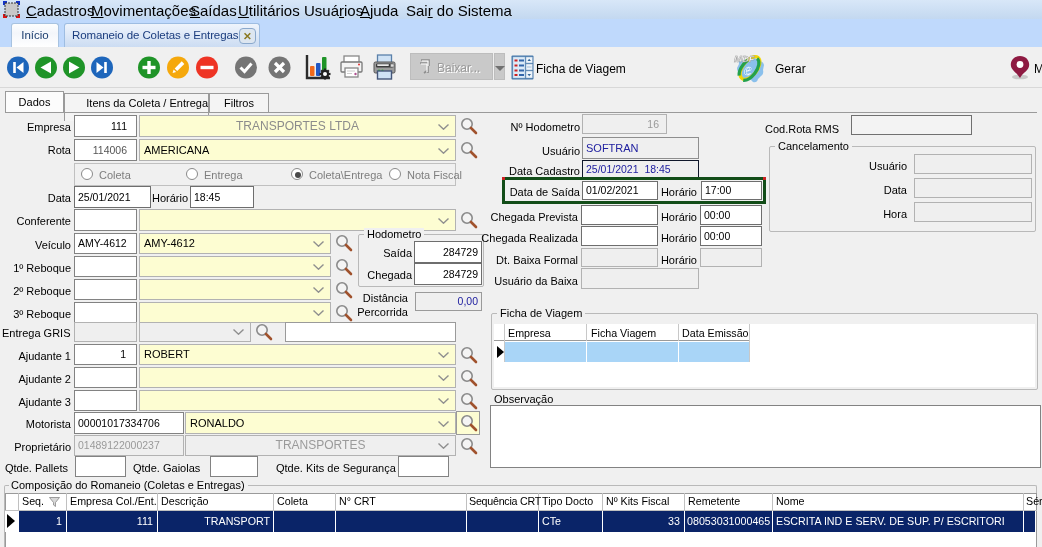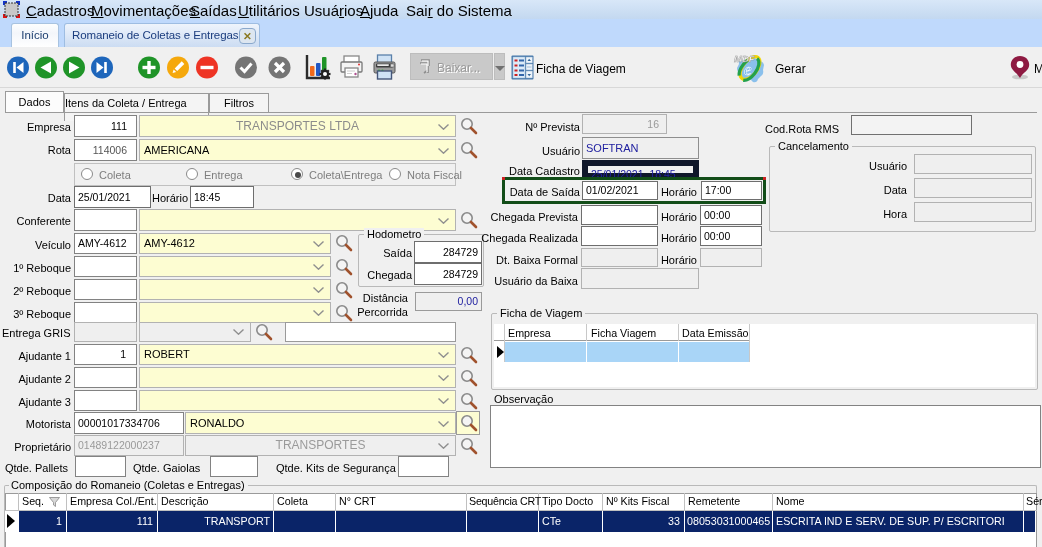--- a/index.html
+++ b/index.html
@@ -173,7 +173,7 @@
 <div class="a" style="left:1034px;top:62px;font-size:12px;color:#000">M</div>
 
 <div class="a" style="left:5px;top:91px;width:59px;height:22px;background:#fcfcfc;border:1px solid #9a9a9a;border-bottom:none;font-size:11px;text-align:center;line-height:21px">Dados</div>
-<div class="a" style="left:64px;top:93px;width:145px;height:28px;background:#f4f4f4;border:1px solid #9a9a9a;border-bottom:none;font-size:11px;text-align:left;line-height:19px">Itens da Coleta / Entrega</div>
+<div class="a" style="left:64px;top:93px;width:145px;height:28px;background:#f4f4f4;border:1px solid #9a9a9a;border-bottom:none;font-size:11px;text-align:right;line-height:19px">Itens da Coleta / Entrega</div>
 <div class="a" style="left:209px;top:93px;width:60px;height:20px;background:#f4f4f4;border:1px solid #9a9a9a;border-bottom:none;font-size:11px;text-align:center;line-height:19px">Filtros</div>
 <div class="a" style="left:5px;top:112px;width:1032px;height:1px;background:#9a9a9a"></div>
 

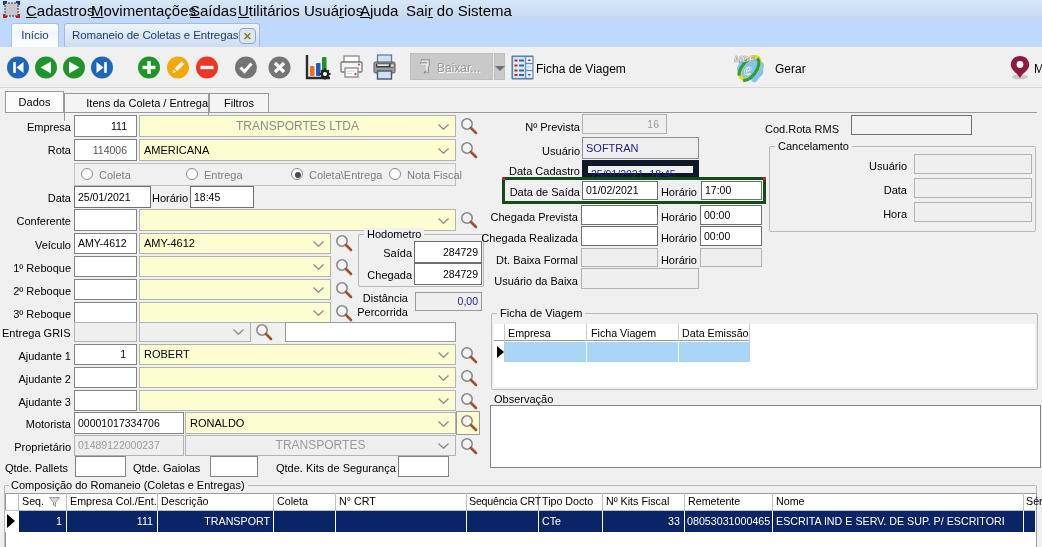--- a/index.html
+++ b/index.html
@@ -342,7 +342,7 @@
 <div class="lbl" style="left:276px;top:461px">Qtde. Kits de Segurança</div>
 <div class="edit" style="left:398px;top:456px;width:51px;height:21px"></div>
 
-<div class="lbl r" style="left:480px;top:120px;width:100px">Nº Prevista</div>
+<div class="lbl r" style="left:480px;top:120px;width:100px">Nº Hodometro</div>
 <div class="edit r dis" style="left:582px;top:114px;width:85px;height:20px;line-height:18px;padding-right:7px">16</div>
 <div class="lbl r" style="left:480px;top:144px;width:100px">Usuário</div>
 <div class="a" style="left:582px;top:137px;width:117px;height:22px;background:#efefef;border:1px solid #8e8e8e;font-size:11px;line-height:20px;color:#2020a0;padding:0 3px">SOFTRAN</div>

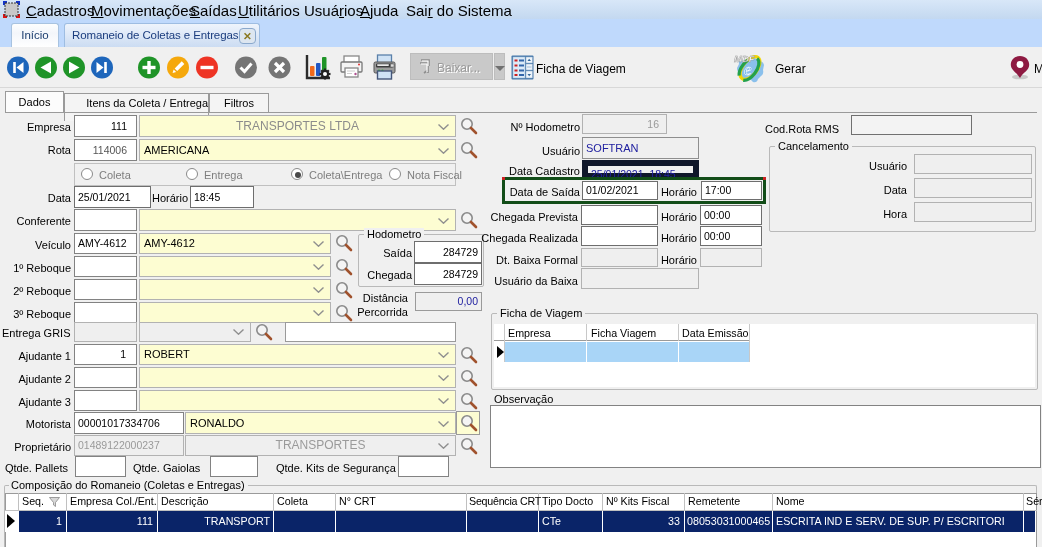--- a/index.html
+++ b/index.html
@@ -347,7 +347,7 @@
 <div class="lbl r" style="left:480px;top:144px;width:100px">Usuário</div>
 <div class="a" style="left:582px;top:137px;width:117px;height:22px;background:#efefef;border:1px solid #8e8e8e;font-size:11px;line-height:20px;color:#2020a0;padding:0 3px">SOFTRAN</div>
 <div class="lbl r" style="left:480px;top:164px;width:100px">Data Cadastro</div>
-<div class="a" style="left:582px;top:160px;width:117px;height:19px;background:#efefef;border:6px solid #0f172a;font-size:10.5px;line-height:17px;color:#2020a0;padding:0 3px">25/01/2021&nbsp; 18:45</div>
+<div class="a" style="left:582px;top:160px;width:117px;height:19px;background:#efefef;border:1px solid #0f172a;font-size:10.5px;line-height:17px;color:#2020a0;padding:0 3px">25/01/2021&nbsp; 18:45</div>
 
 <div class="a" style="left:502px;top:177px;width:264px;height:27px;border:3px solid #124d18"></div>
 <div class="a" style="left:502px;top:177px;width:3px;height:3px;background:#cc2222"></div>

